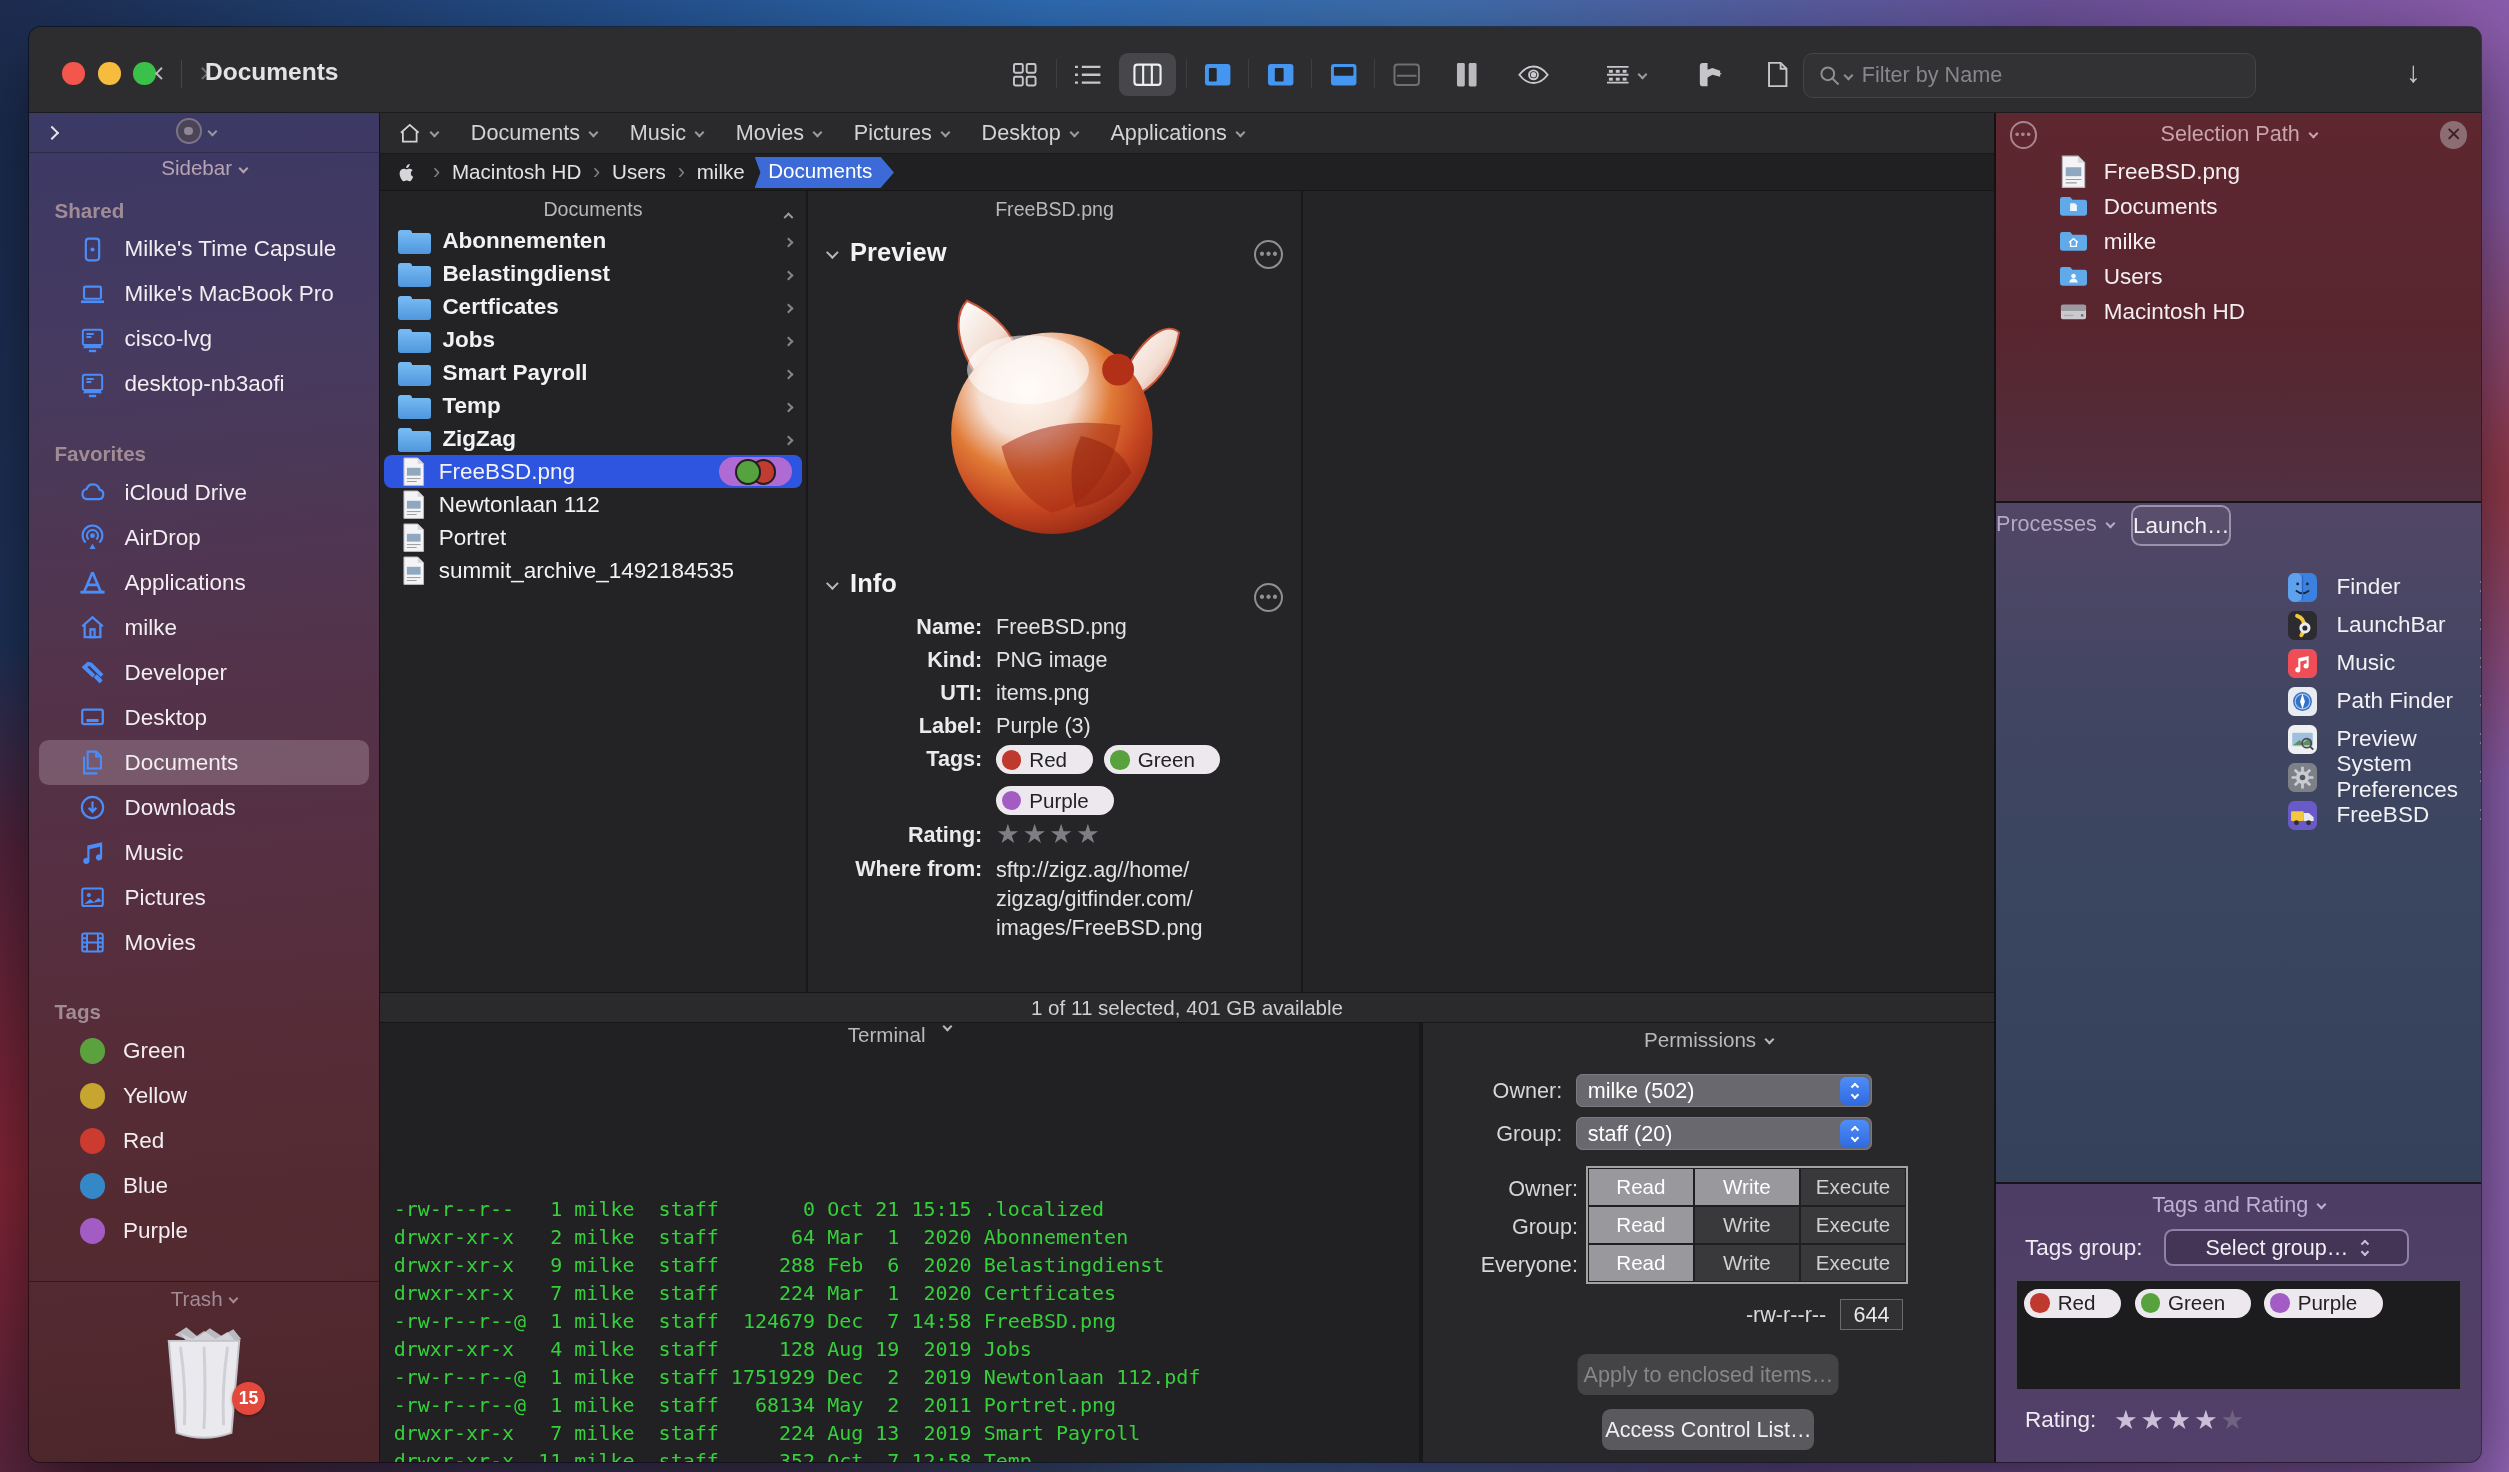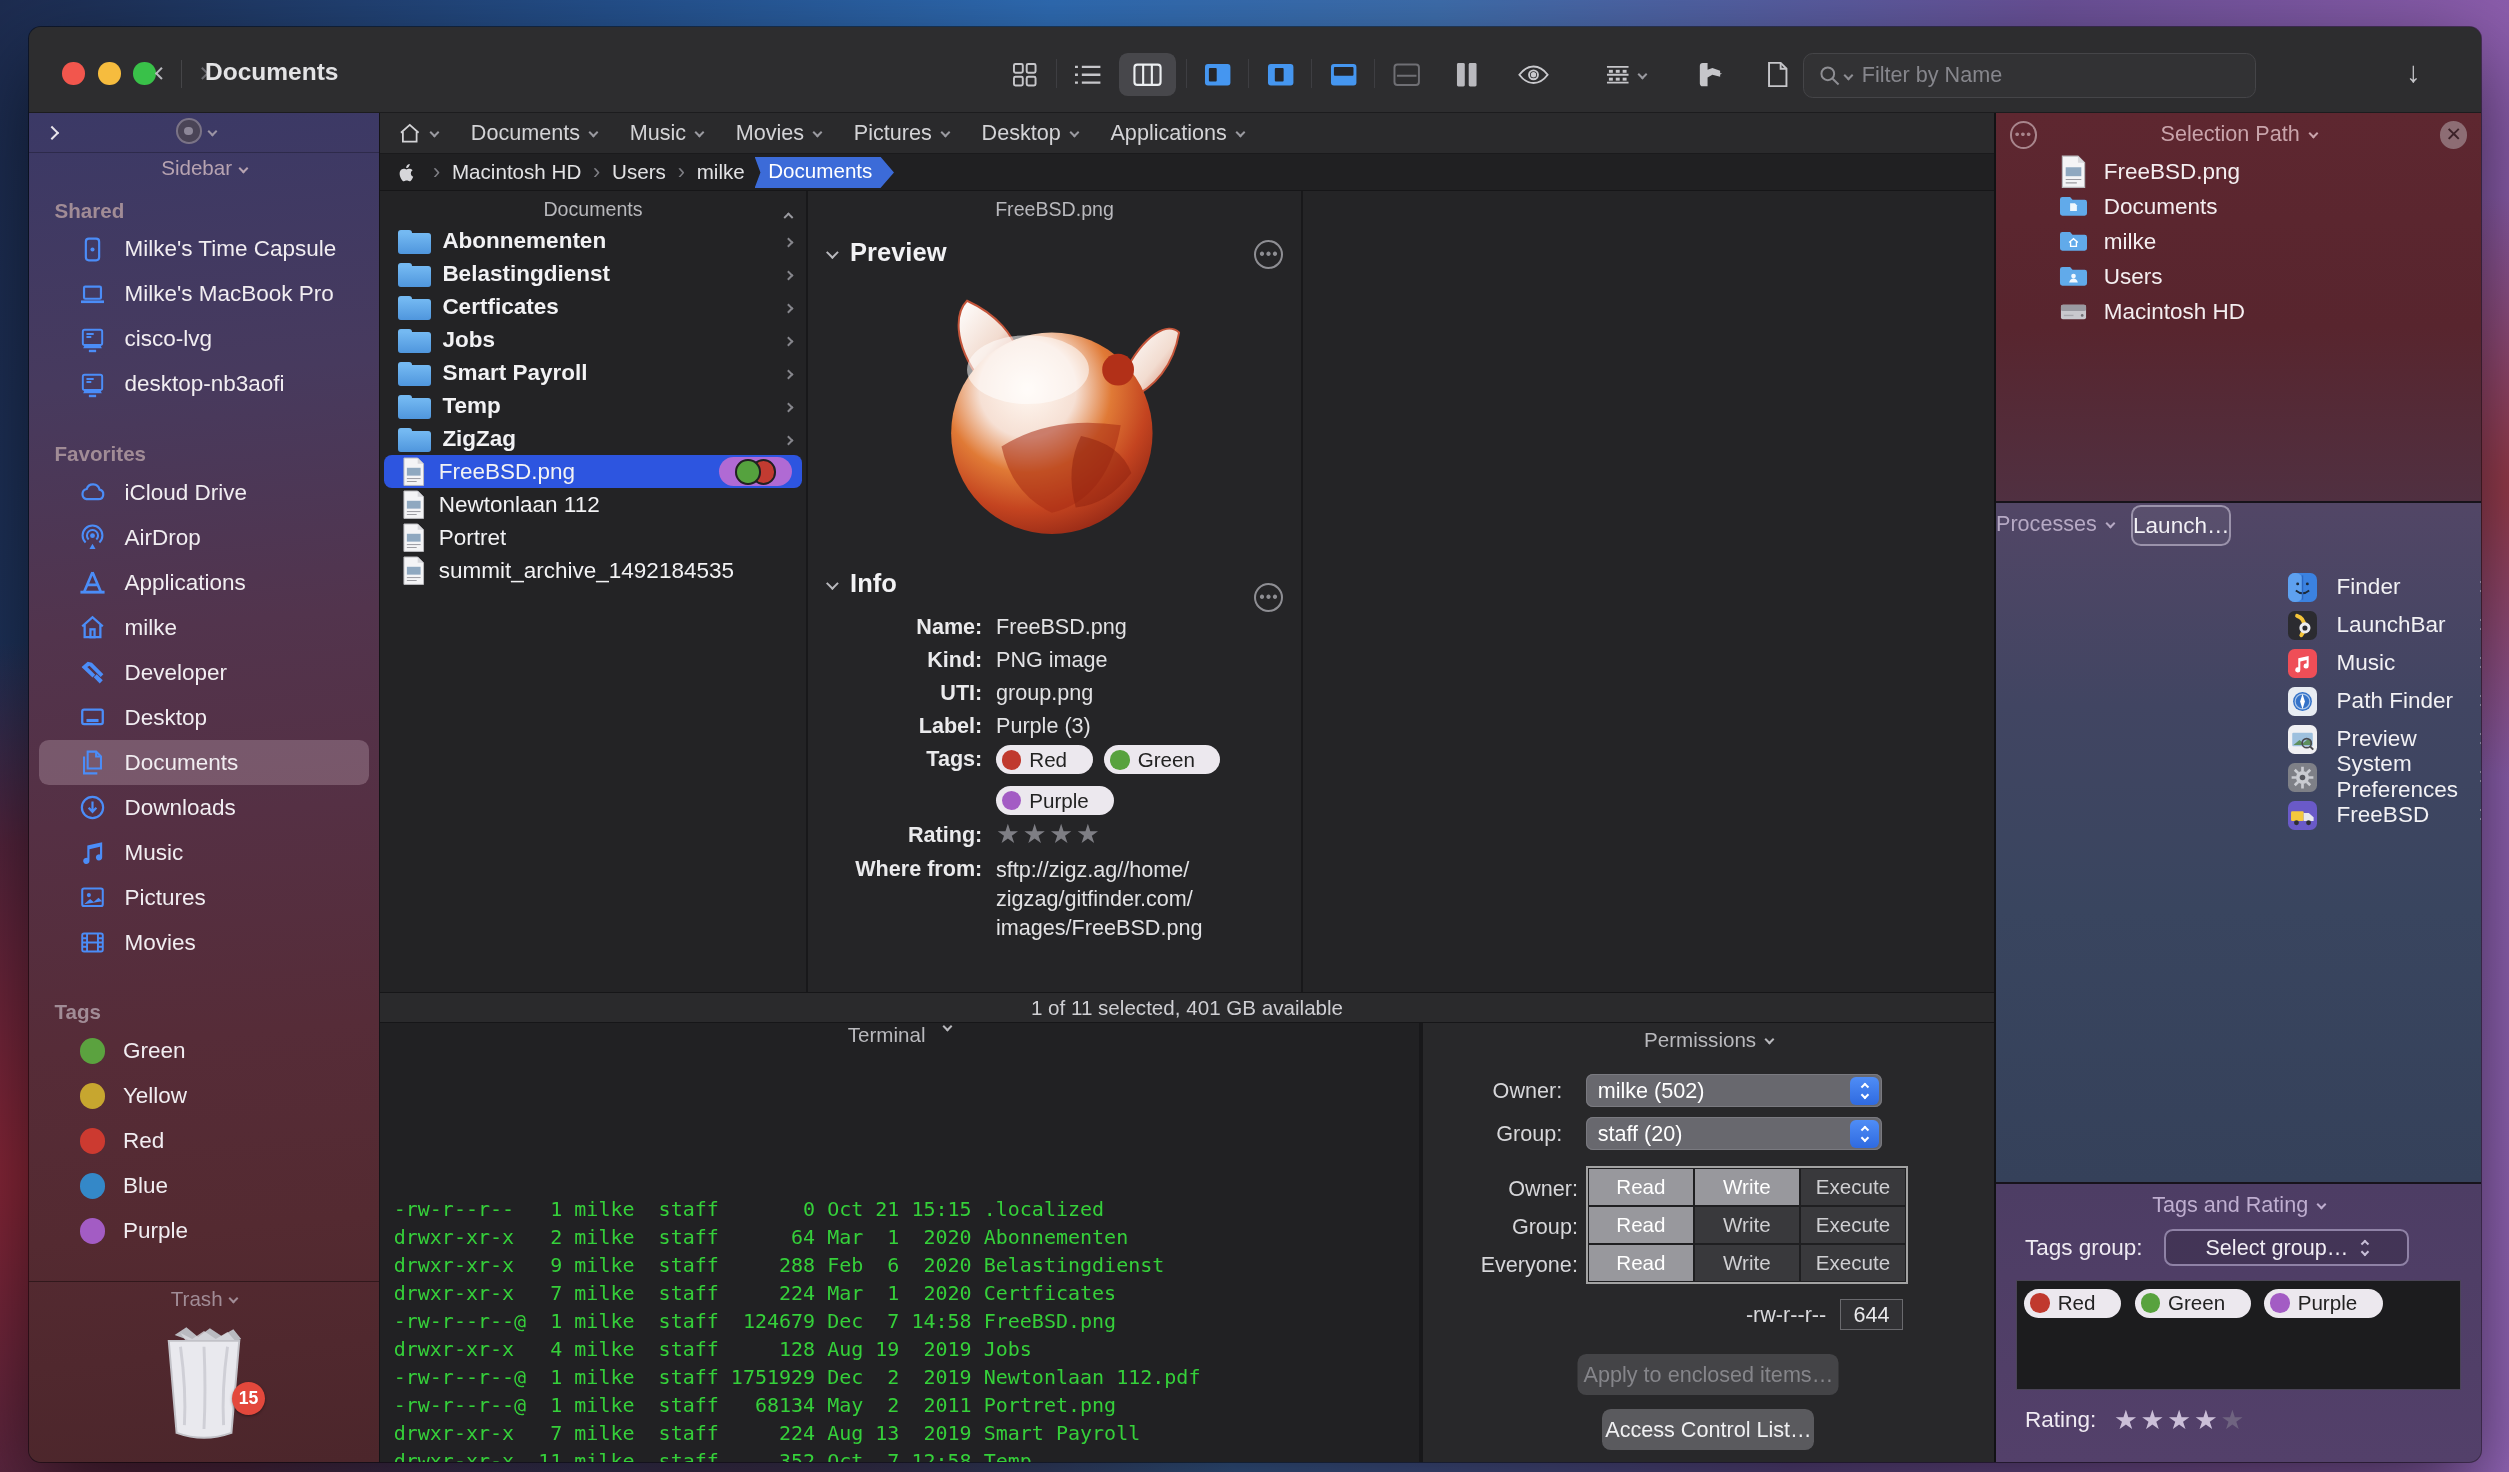--- a/index.html
+++ b/index.html
@@ -742,7 +742,7 @@
               </div>
             <div class="inf-row">
                 <span class="inf-lab">UTI:</span>
-                <span class="inf-val">group.png</span>
+                <span class="inf-val">items.png</span>
               </div>
             <div class="inf-row">
                 <span class="inf-lab">Label:</span>

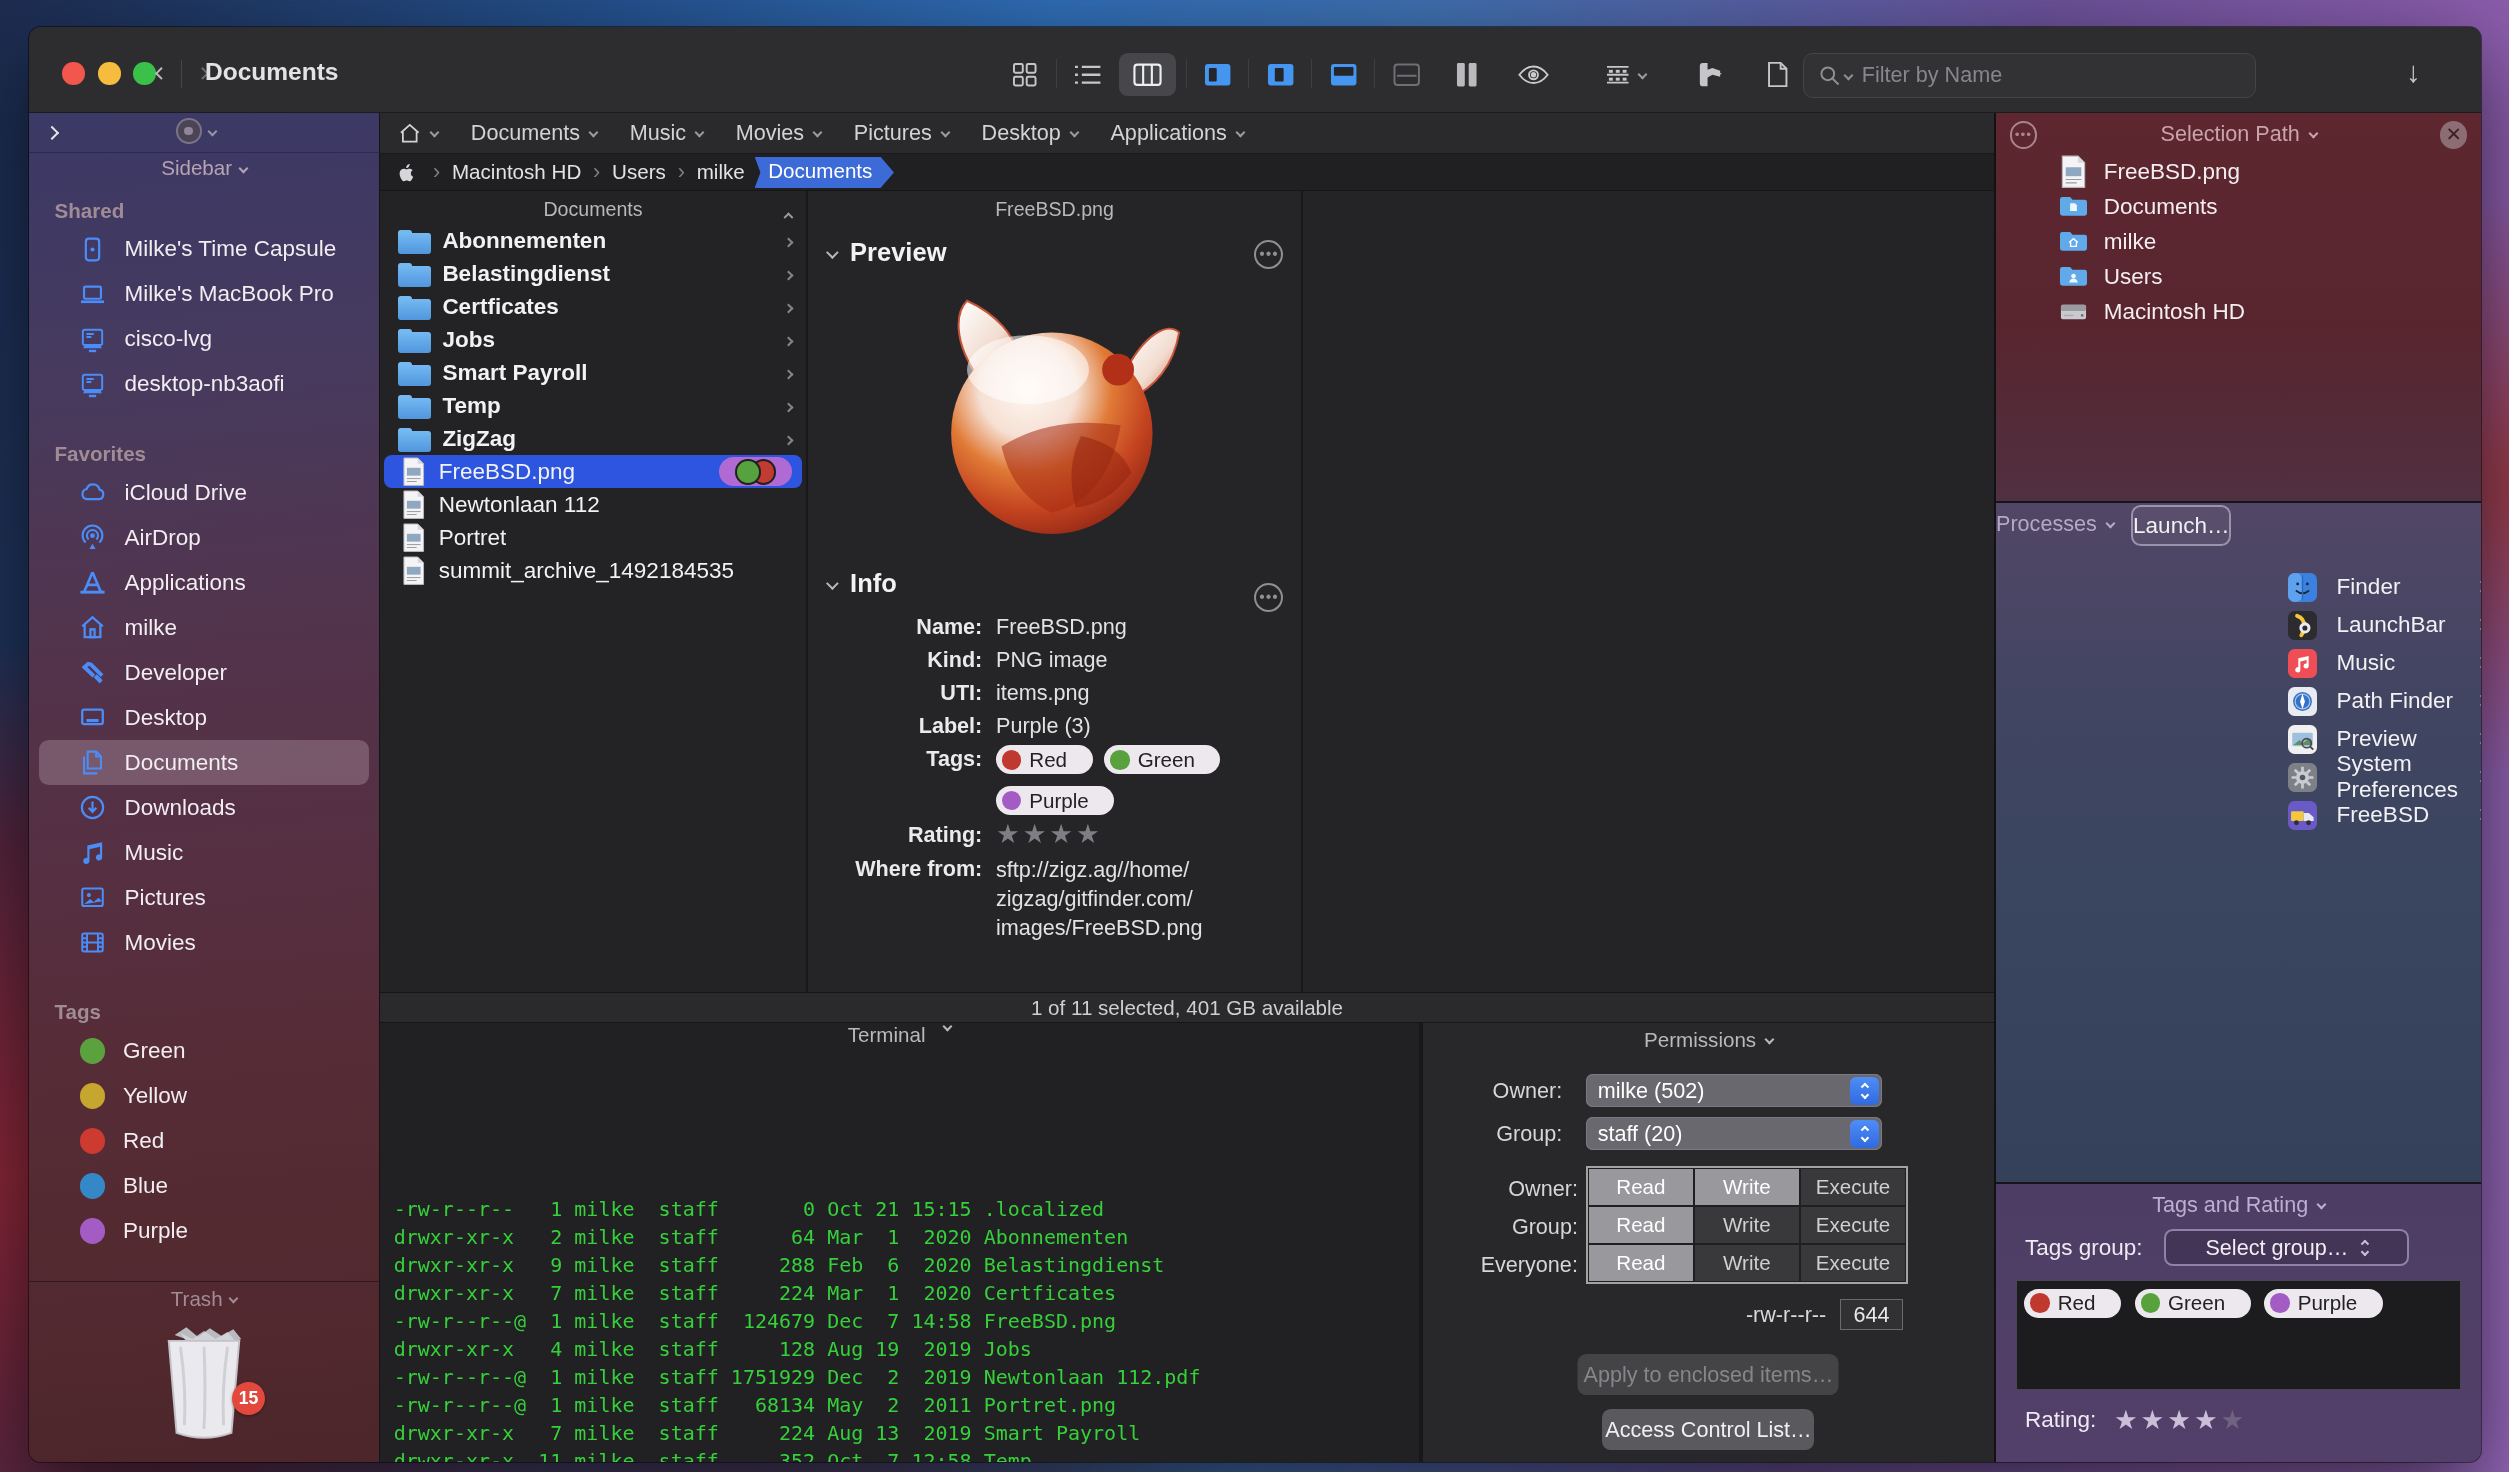--- a/index.html
+++ b/index.html
@@ -130,7 +130,7 @@
   .prow { position:absolute; display:flex; align-items:center; }
   .plab { text-align:right; color:#d6d6d9; padding-right:13.7px; }
   .pselect { width:296px; height:33px; background:#68686e; border-radius:6.9px; display:flex; align-items:center; padding-left:11.8px;
-    color:#fff; position:relative; box-shadow:inset 0 0 0 1px #7a7a80;margin-left:10px; }
+    color:#fff; position:relative; box-shadow:inset 0 0 0 1px #7a7a80; }
   .pselect .stepper { position:absolute; right:2.9px; top:2.9px; width:29px; height:27.4px; border-radius:5.9px;
     background:linear-gradient(#4f8df6,#2f6ae0); display:flex; flex-direction:column; align-items:center; justify-content:center; gap:2px; color:#fff; }
   .pgrid { position:absolute; left:163px; top:143px; display:grid; grid-template-columns:106px 106px 106px; grid-auto-rows:38px;

